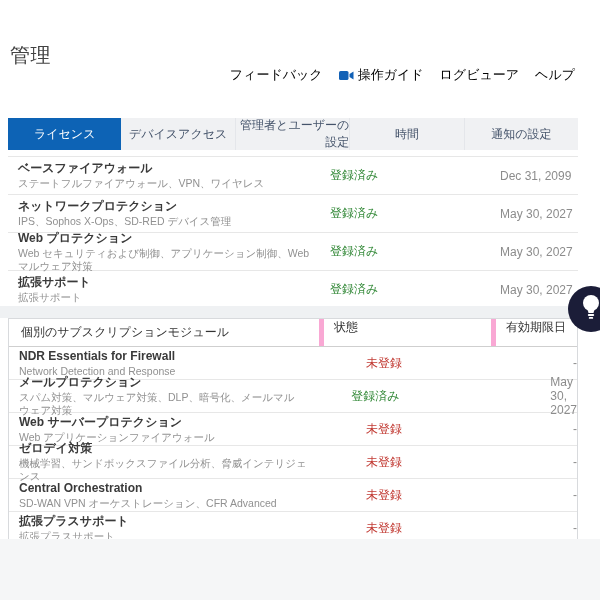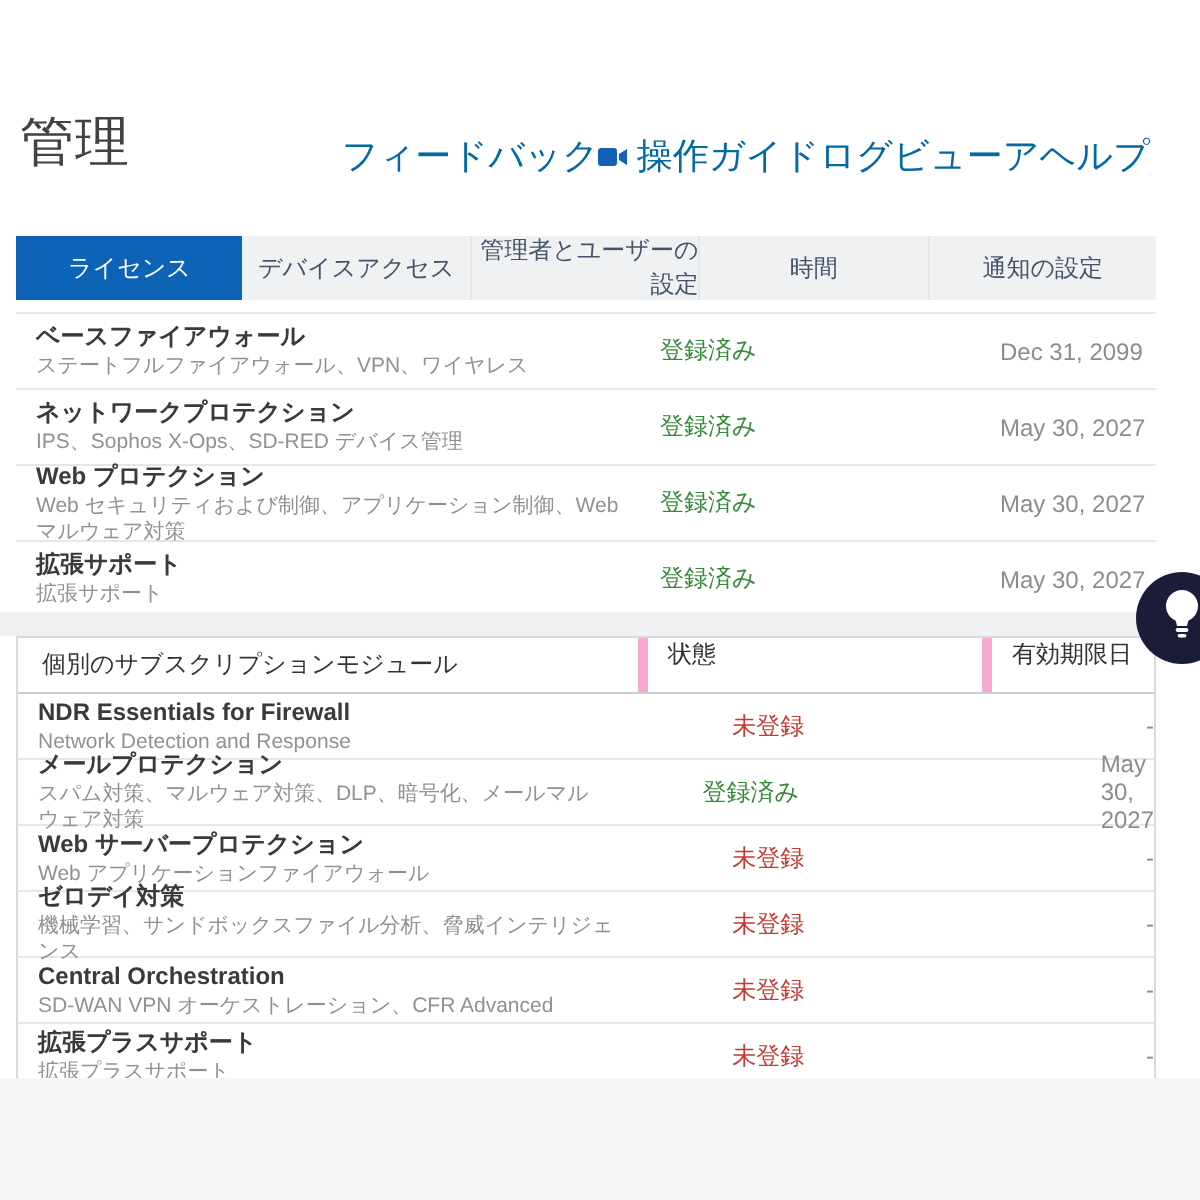--- a/index.html
+++ b/index.html
@@ -11,8 +11,8 @@
   }
   
   .page-title{
-    position:absolute;left:10px;top:53px;
-    font-size:27px;font-weight:400;color:#424242;letter-spacing:.5px;
+    position:absolute;left:10px;top:42px;
+    font-size:20px;font-weight:400;color:#424242;letter-spacing:.5px;
   }
   .header-links{
     position:absolute;top:66px;right:25px;

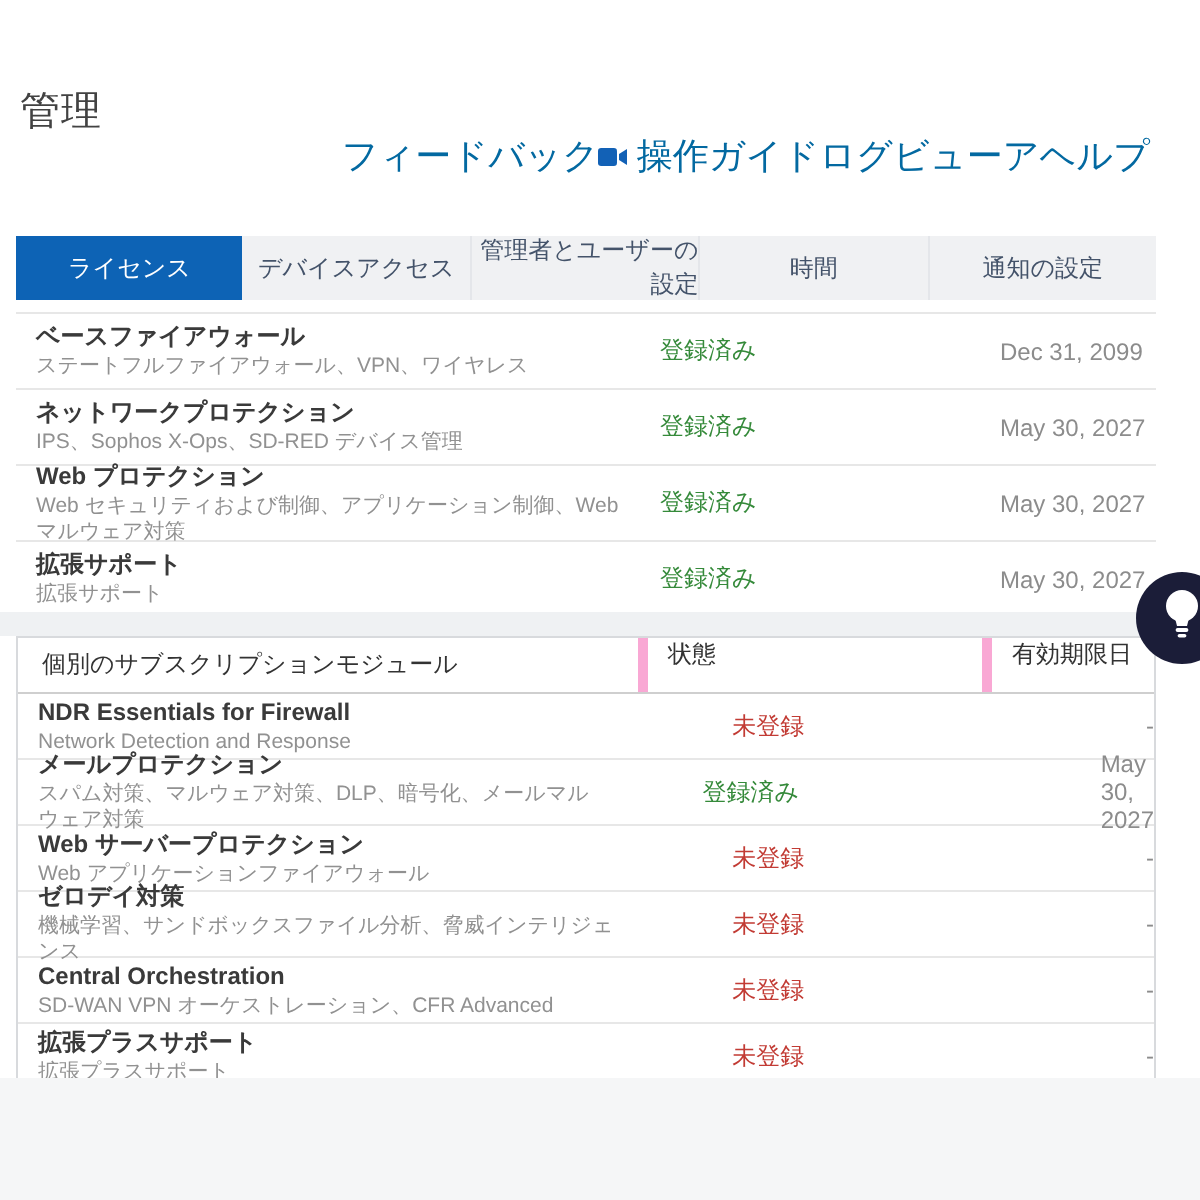--- a/index.html
+++ b/index.html
@@ -16,8 +16,8 @@
   }
   .header-links{
     position:absolute;top:66px;right:25px;
-    display:flex;align-items:center;
-    font-size:18px;color:#0369a1;
+    display:flex;align-items:center;gap:16px;
+    font-size:13px;color:#000000;
   }
   .header-link{display:flex;align-items:center;gap:4px;cursor:pointer;white-space:nowrap;}
   .cam-icon svg{display:block;}

